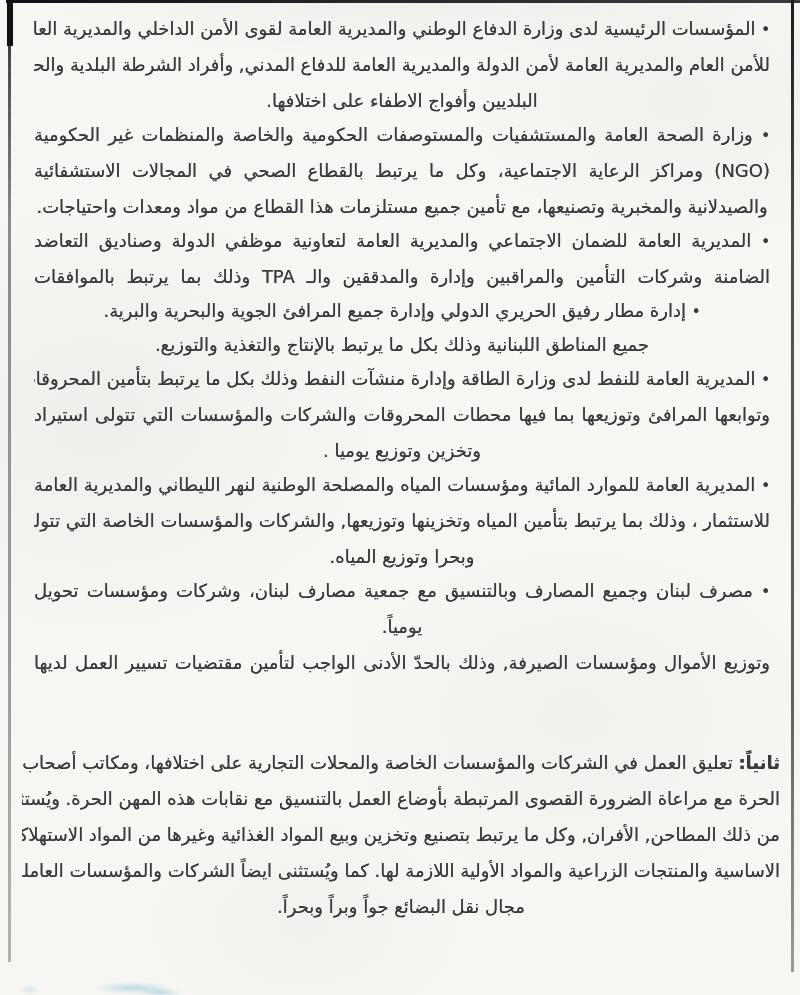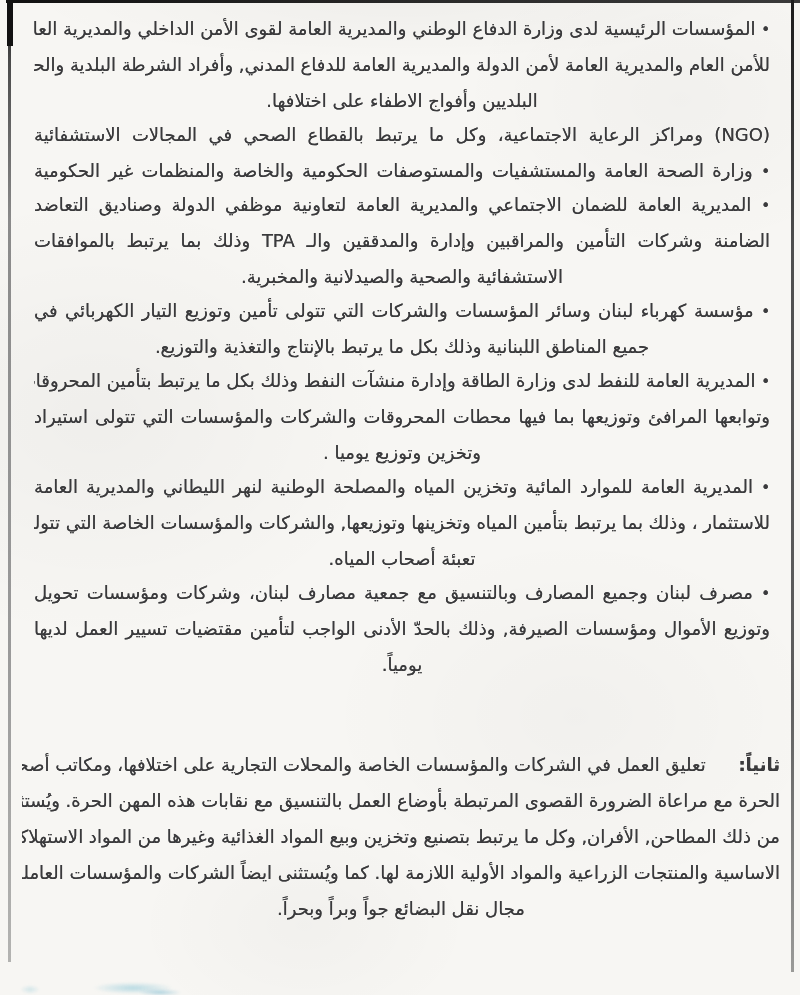--- a/index.html
+++ b/index.html
@@ -107,8 +107,8 @@
   </p>
 
   <p class="para">
+    <span class="line fill"><span class="bullet">•</span> <span>وزارة الصحة العامة والمستشفيات والمستوصفات الحكومية والخاصة والمنظمات غير الحكومية</span></span>
     <span class="line fill">(NGO) ومراكز الرعاية الاجتماعية، وكل ما يرتبط بالقطاع الصحي في المجالات الاستشفائية</span>
-    <span class="line fill"><span class="bullet">•</span> <span>وزارة الصحة العامة والمستشفيات والمستوصفات الحكومية والخاصة والمنظمات غير الحكومية</span></span>
   </p>
 
   <p class="para">

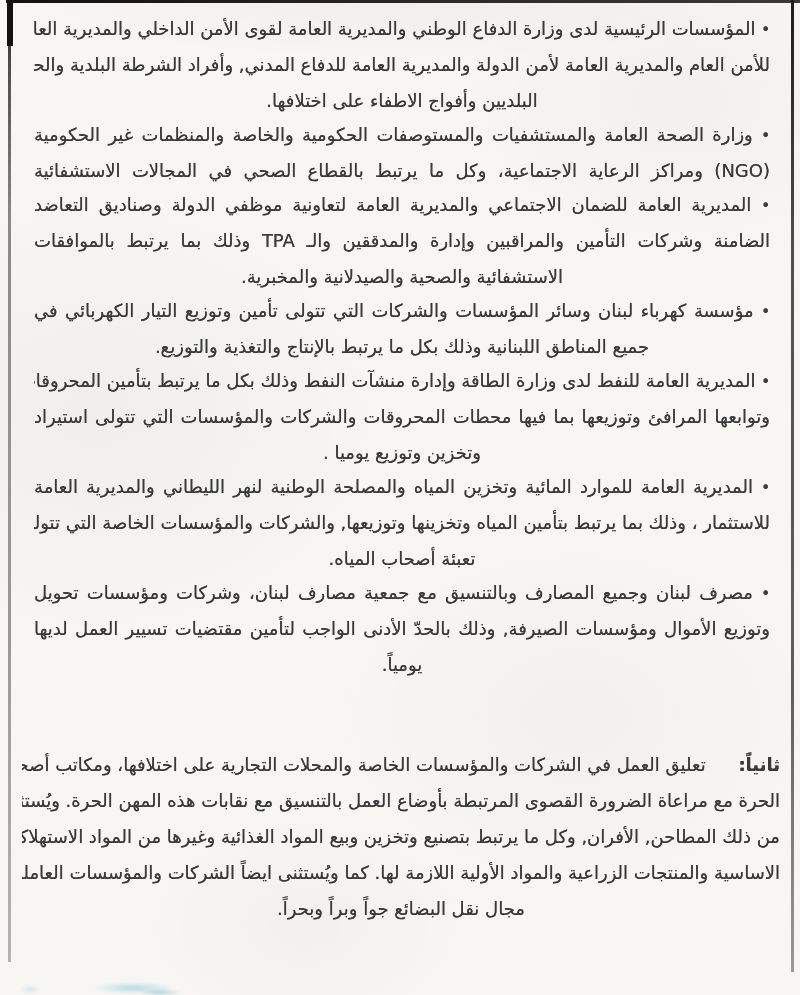--- a/index.html
+++ b/index.html
@@ -109,6 +109,7 @@
   <p class="para">
     <span class="line fill"><span class="bullet">•</span> <span>وزارة الصحة العامة والمستشفيات والمستوصفات الحكومية والخاصة والمنظمات غير الحكومية</span></span>
     <span class="line fill">(NGO) ومراكز الرعاية الاجتماعية، وكل ما يرتبط بالقطاع الصحي في المجالات الاستشفائية</span>
+    <span class="line last">والصيدلانية والمخبرية وتصنيعها، مع تأمين جميع مستلزمات هذا القطاع من مواد ومعدات واحتياجات.</span>
   </p>
 
   <p class="para">

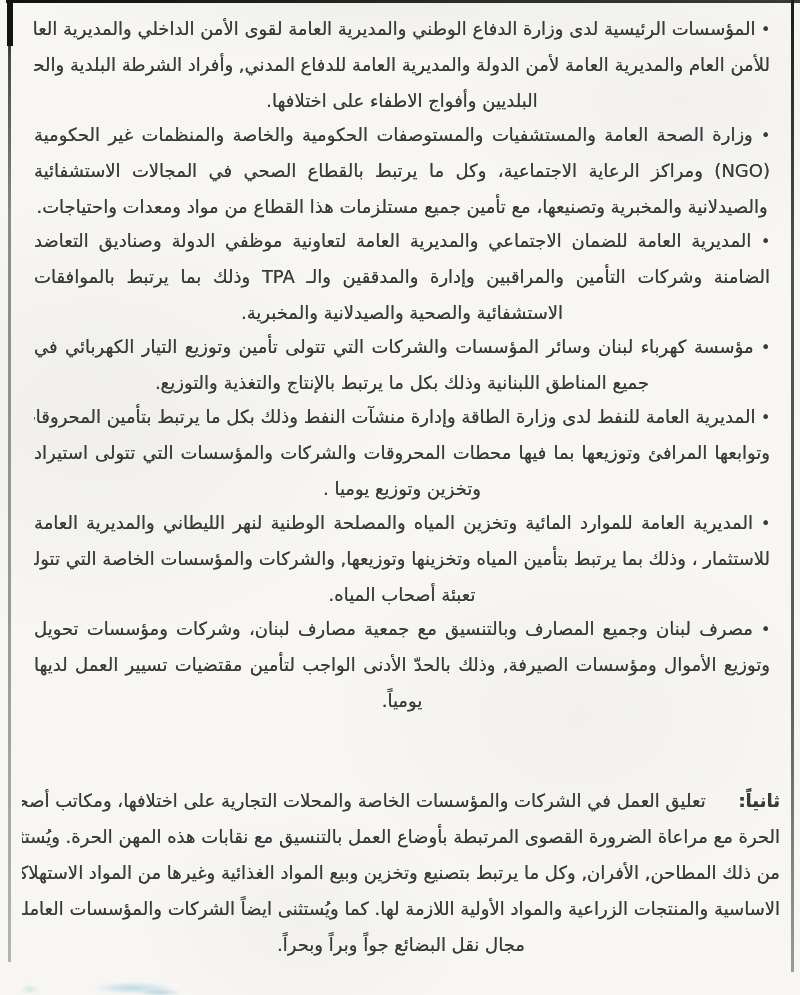--- a/index.html
+++ b/index.html
@@ -115,7 +115,6 @@
   <p class="para">
     <span class="line fill"><span class="bullet">•</span> <span>المديرية العامة للضمان الاجتماعي والمديرية العامة لتعاونية موظفي الدولة وصناديق التعاضد</span></span>
     <span class="line fill">الضامنة وشركات التأمين والمراقبين وإدارة والمدققين والـ TPA وذلك بما يرتبط بالموافقات</span>
-    <span class="line last">الاستشفائية والصحية والصيدلانية والمخبرية.</span>
   </p>
 
 

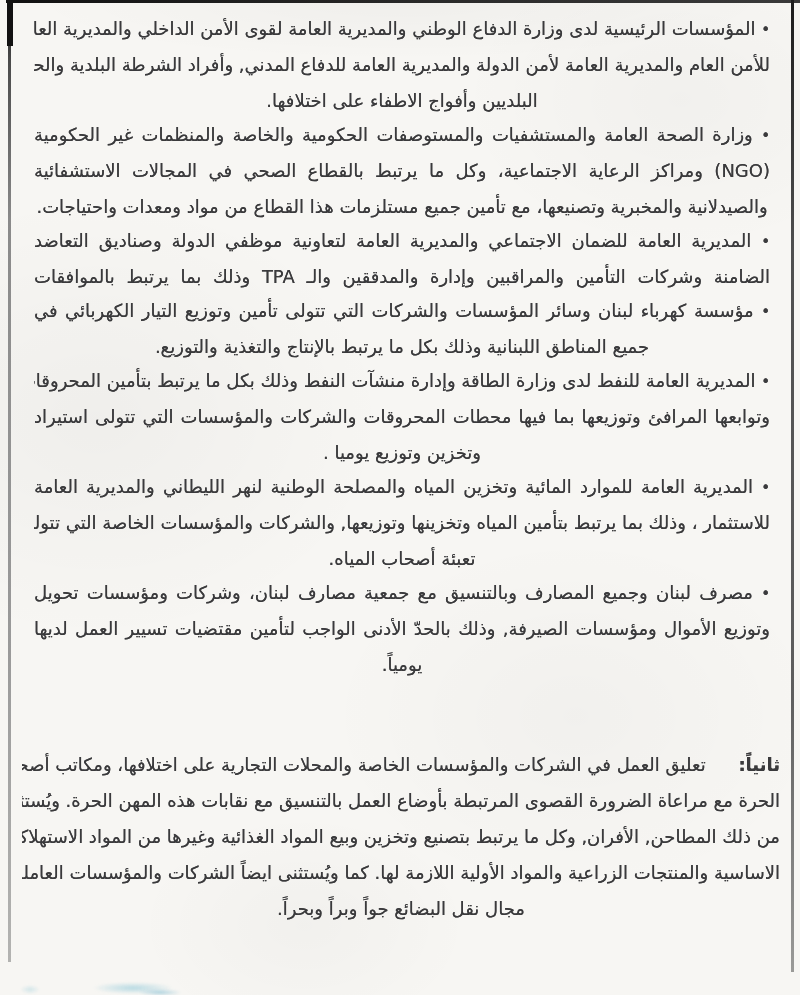--- a/index.html
+++ b/index.html
@@ -117,6 +117,9 @@
     <span class="line fill">الضامنة وشركات التأمين والمراقبين وإدارة والمدققين والـ TPA وذلك بما يرتبط بالموافقات</span>
   </p>
 
+  <p class="para">
+    <span class="line last"><span class="bullet">•</span> <span>إدارة مطار رفيق الحريري الدولي وإدارة جميع المرافئ الجوية والبحرية والبرية.</span></span>
+  </p>
 
   <p class="para">
     <span class="line fill"><span class="bullet">•</span> <span>مؤسسة كهرباء لبنان وسائر المؤسسات والشركات التي تتولى تأمين وتوزيع التيار الكهربائي في</span></span>

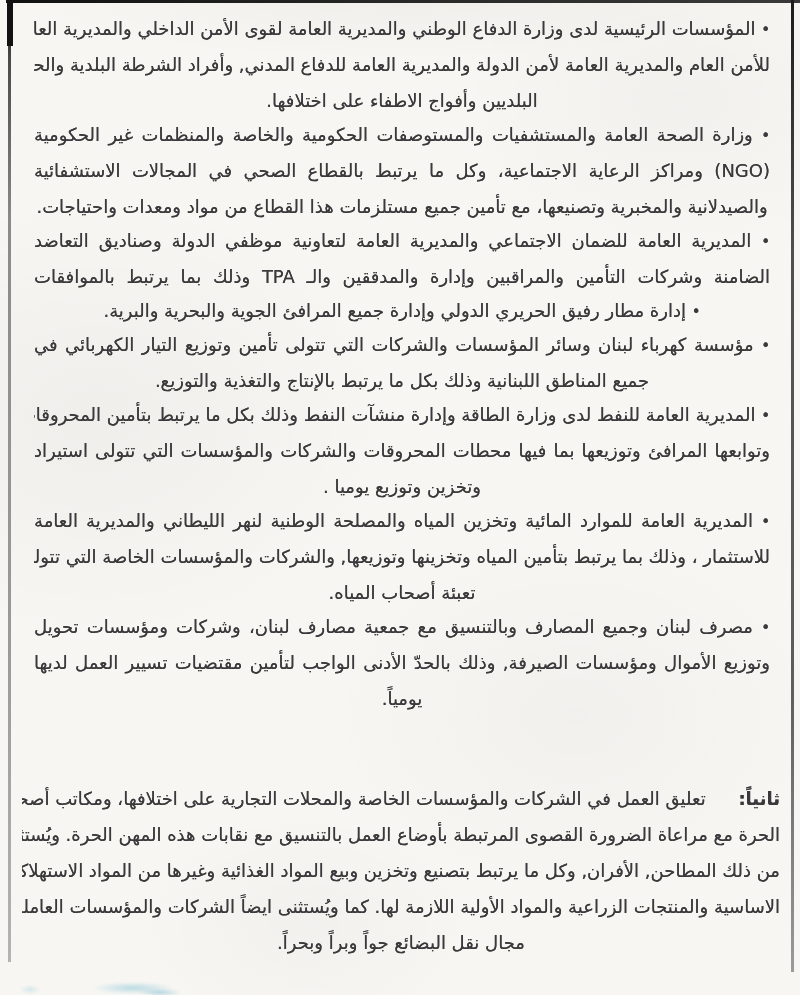--- a/index.html
+++ b/index.html
@@ -122,7 +122,6 @@
   </p>
 
   <p class="para">
-    <span class="line fill"><span class="bullet">•</span> <span>مؤسسة كهرباء لبنان وسائر المؤسسات والشركات التي تتولى تأمين وتوزيع التيار الكهربائي في</span></span>
     <span class="line last">جميع المناطق اللبنانية وذلك بكل ما يرتبط بالإنتاج والتغذية والتوزيع.</span>
   </p>
 

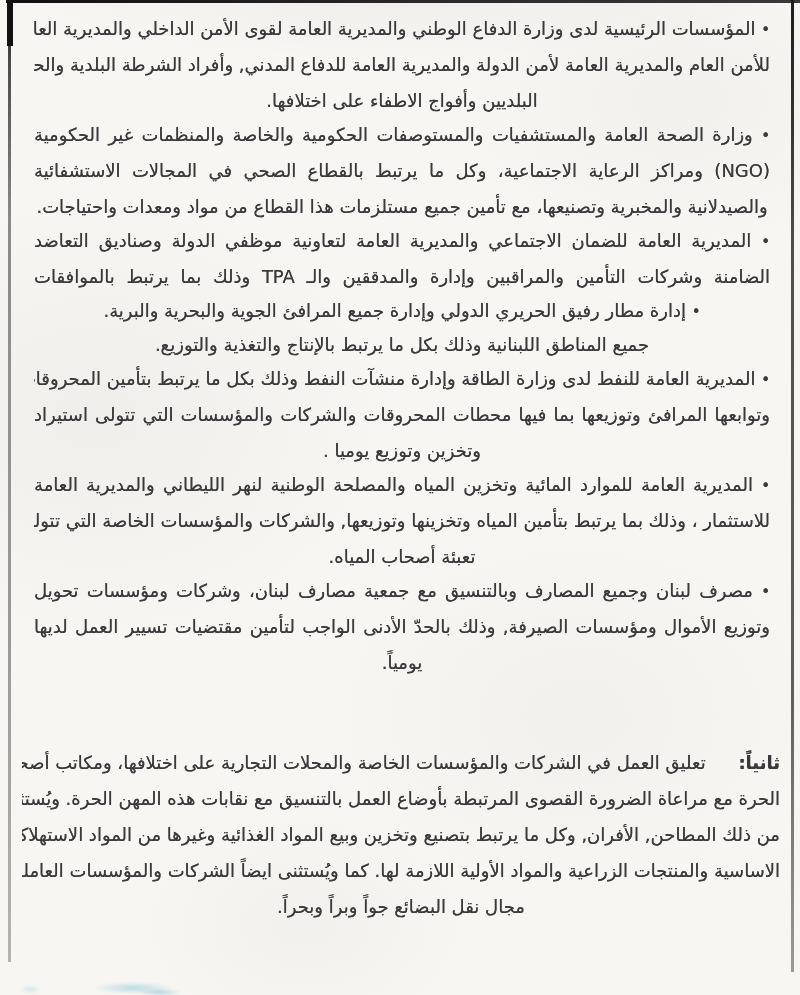--- a/index.html
+++ b/index.html
@@ -132,7 +132,7 @@
   </p>
 
   <p class="para">
-    <span class="line fill"><span class="bullet">•</span> <span>المديرية العامة للموارد المائية وتخزين المياه والمصلحة الوطنية لنهر الليطاني والمديرية العامة</span></span>
+    <span class="line fill"><span class="bullet">•</span> <span>المديرية العامة للموارد المائية ومؤسسات المياه والمصلحة الوطنية لنهر الليطاني والمديرية العامة</span></span>
     <span class="line fill">للاستثمار ، وذلك بما يرتبط بتأمين المياه وتخزينها وتوزيعها, والشركات والمؤسسات الخاصة التي تتولى</span>
     <span class="line last">تعبئة أصحاب المياه.</span>
   </p>

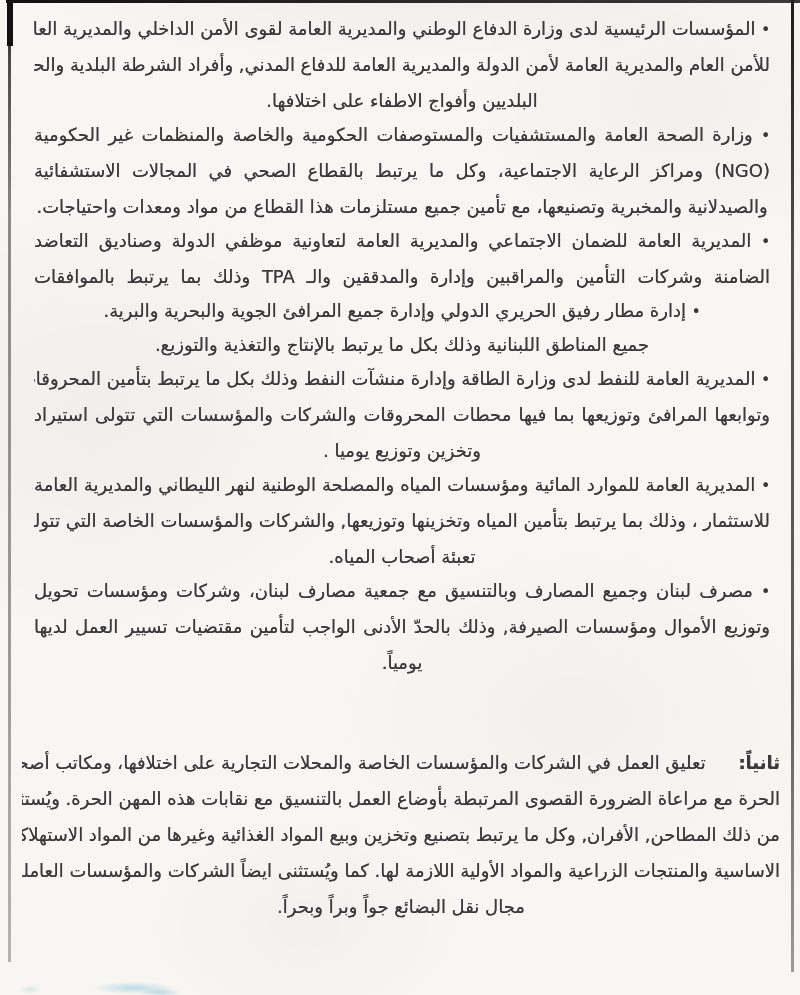--- a/index.html
+++ b/index.html
@@ -134,7 +134,7 @@
   <p class="para">
     <span class="line fill"><span class="bullet">•</span> <span>المديرية العامة للموارد المائية ومؤسسات المياه والمصلحة الوطنية لنهر الليطاني والمديرية العامة</span></span>
     <span class="line fill">للاستثمار ، وذلك بما يرتبط بتأمين المياه وتخزينها وتوزيعها, والشركات والمؤسسات الخاصة التي تتولى</span>
-    <span class="line last">تعبئة أصحاب المياه.</span>
+    <span class="line last">وبحرا وتوزيع المياه.</span>
   </p>
 
   <p class="para">

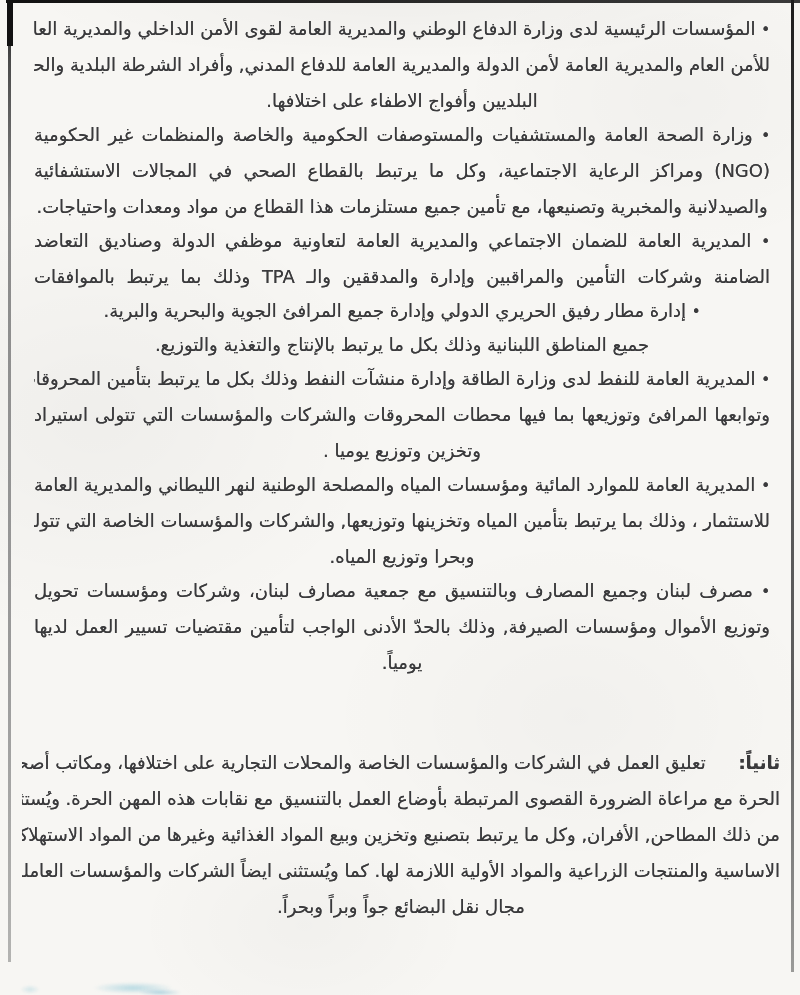--- a/index.html
+++ b/index.html
@@ -139,8 +139,8 @@
 
   <p class="para">
     <span class="line fill"><span class="bullet">•</span> <span>مصرف لبنان وجميع المصارف وبالتنسيق مع جمعية مصارف لبنان، وشركات ومؤسسات تحويل</span></span>
+    <span class="line last">يومياً.</span>
     <span class="line fill">وتوزيع الأموال ومؤسسات الصيرفة, وذلك بالحدّ الأدنى الواجب لتأمين مقتضيات تسيير العمل لديها</span>
-    <span class="line last">يومياً.</span>
   </p>
 
   <p class="para section-two">

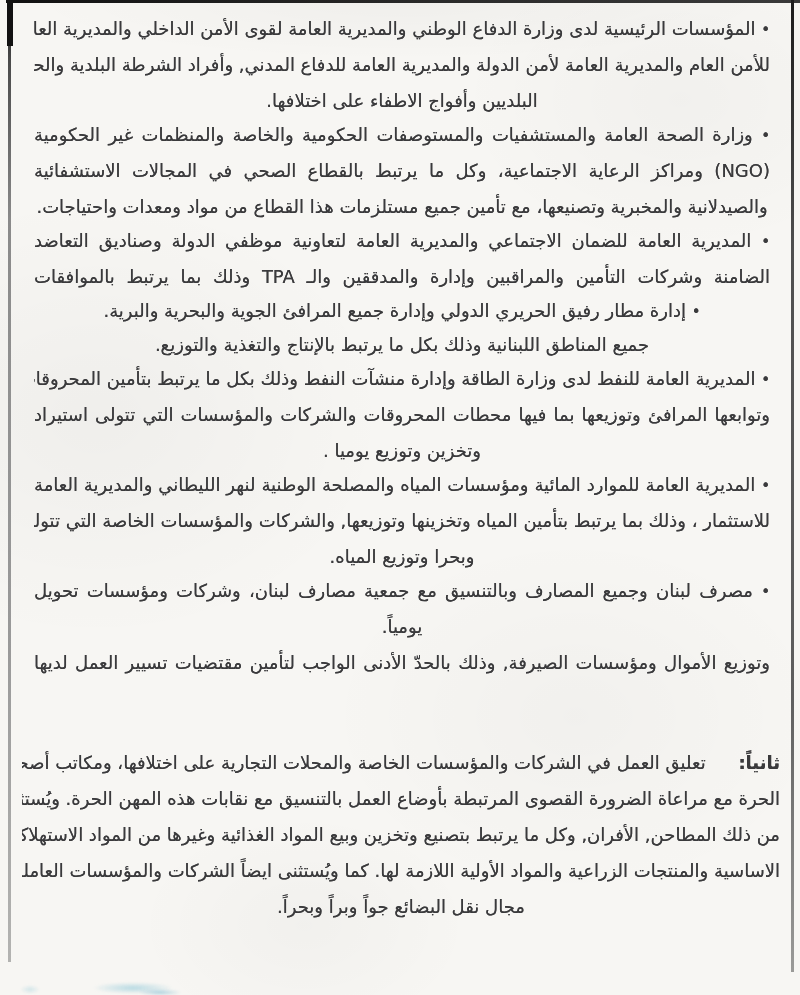--- a/index.html
+++ b/index.html
@@ -88,7 +88,7 @@
     margin-left: -12px;
     margin-right: -10px;
   }
-  .lead { font-weight: bold; margin-left: 27px; }
+  .lead { font-weight: bold; }
 </style>
 </head>
 <body>

